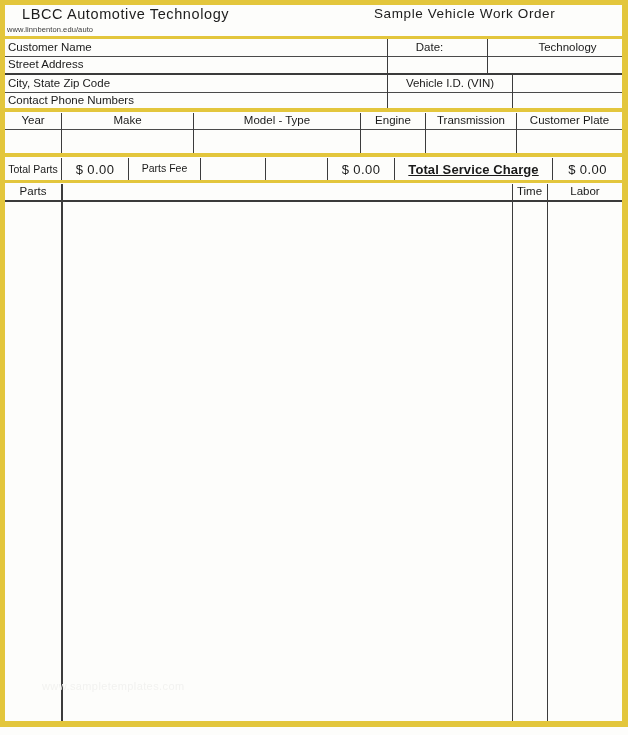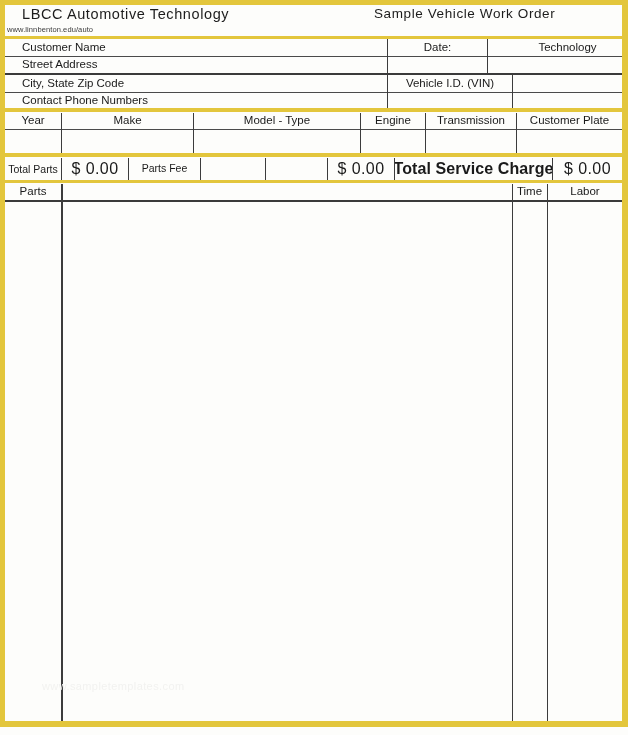--- a/index.html
+++ b/index.html
@@ -74,7 +74,7 @@
     display: flex;
     align-items: center;
     justify-content: flex-start;
-    padding-left: 17px;
+    padding-left: 3px;
   }
   .vrule {
     position: absolute;

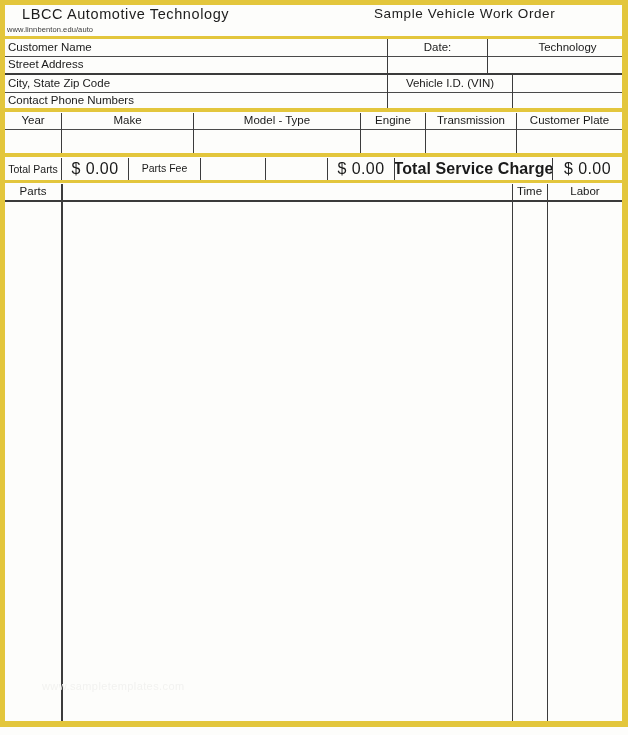--- a/index.html
+++ b/index.html
@@ -154,7 +154,7 @@
   <div class="yband" style="left:5px; top:36px; width:617px; height:3px;"></div>
 
   <div class="cell lft" style="left:5px; top:39px; width:382px; height:17px;">Customer Name</div>
-  <div class="cell ctr" style="left:388px; top:39px; width:99px; height:17px;">Date:</div>
+  <div class="cell ctr" style="left:380px; top:39px; width:99px; height:17px;">Date:</div>
   <div class="cell ctr" style="left:513px; top:39px; width:109px; height:17px;">Technology</div>
 
   <div class="hrule" style="left:5px; top:56px; width:617px;"></div>

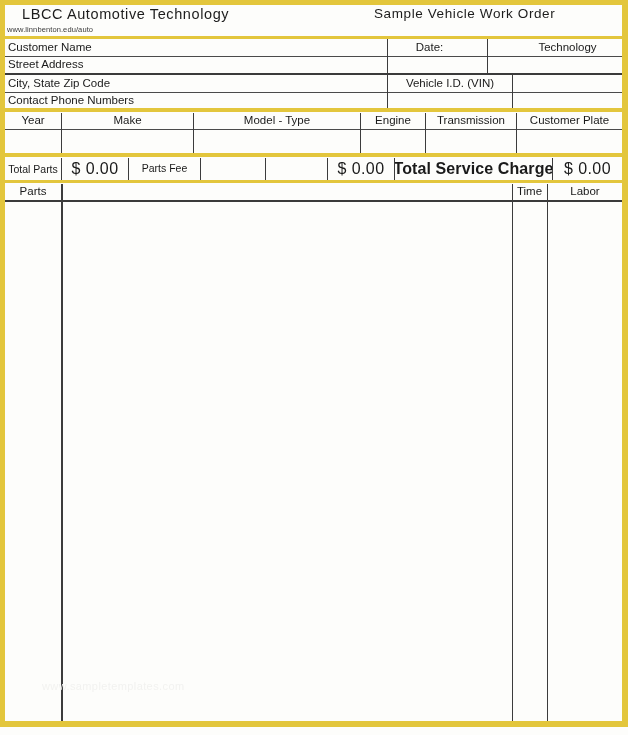--- a/index.html
+++ b/index.html
@@ -119,7 +119,7 @@
     letter-spacing: 0.1px;
     white-space: nowrap;
   }
-  .cell.money { font-size: 16px; letter-spacing: 0.4px; }
+  .cell.money { font-size: 13px; letter-spacing: 0.4px; }
   .cell.tsc { font-size: 16px; font-weight: bold; letter-spacing: 0.1px; }
   .cell.small { font-size: 10.5px; }
 

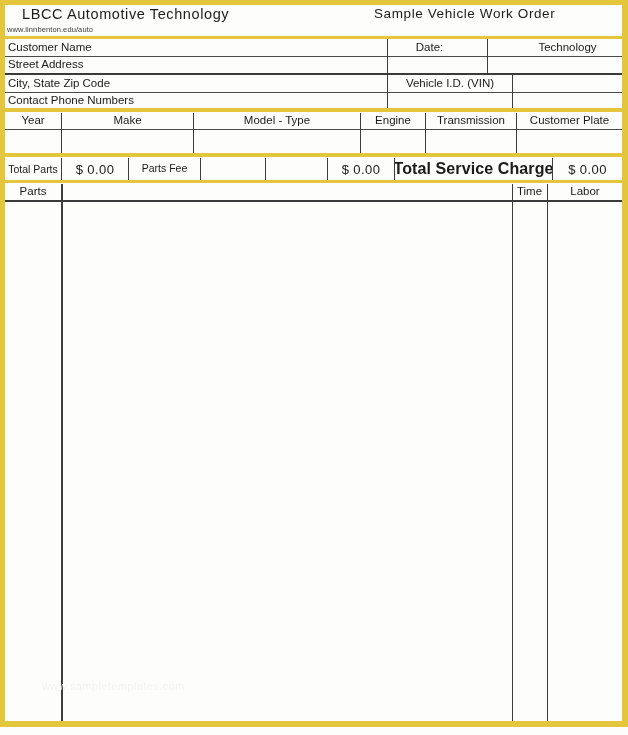--- a/index.html
+++ b/index.html
@@ -120,7 +120,7 @@
     white-space: nowrap;
   }
   .cell.money { font-size: 13px; letter-spacing: 0.4px; }
-  .cell.tsc { font-size: 16px; font-weight: bold; letter-spacing: 0.1px; }
+  .cell.tsc { font-size: 13px; font-weight: bold; letter-spacing: 0.1px; text-decoration: underline; }
   .cell.small { font-size: 10.5px; }
 
   

